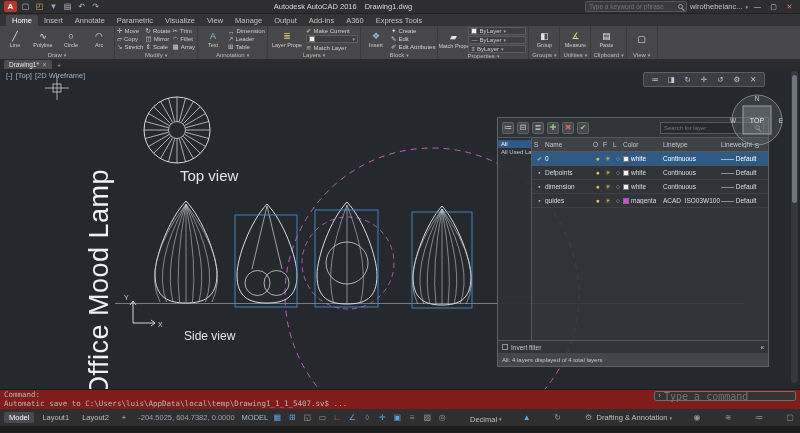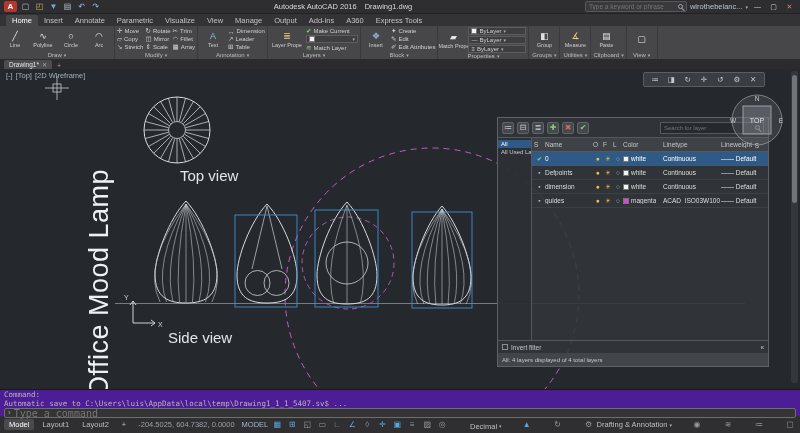--- a/index.html
+++ b/index.html
@@ -488,7 +488,7 @@
 
   <div id="vtitle" class="cv-label">Office Mood Lamp</div>
   <div class="cv-label" style="left:180px;top:98px;font-size:15px">Top view</div>
-  <div class="cv-label" style="left:168px;top:260px;font-size:15px">Side view</div>
+  <div class="cv-label" style="left:184px;top:260px;font-size:12px">Side view</div>
 
   <div id="mini-toolbar">
     <span class="ic">≔</span>

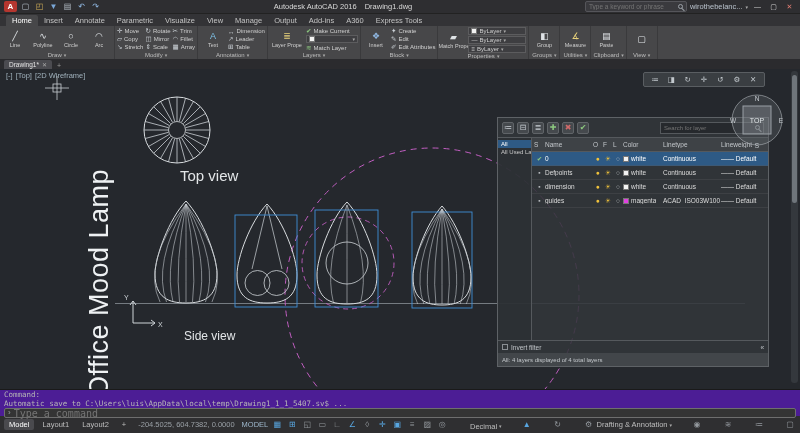--- a/index.html
+++ b/index.html
@@ -79,7 +79,7 @@
   .pal-status{height:13px;background:#42464a;display:flex;align-items:center;padding:0 4px;color:#c3c7cb;font-size:6px}
 
   
-  #cmdline{height:27px;background:#4c1d95;border-top:1px solid #1a1a1a;padding:1px 4px;display:flex;flex-direction:column;justify-content:space-between}
+  #cmdline{height:20px;background:#7f1d1d;border-top:1px solid #1a1a1a;padding:1px 4px;display:flex;flex-direction:row;justify-content:space-between}
   .cmd-hist{font-family:"DejaVu Sans Mono",monospace;font-size:7.5px;line-height:8.5px;color:#b6b6b6}
   .cmd-input-row{height:10px;display:flex;align-items:center;gap:3px;border:1px solid #6e6e6e;border-radius:2px;background:#343434;padding:0 3px;margin-bottom:1px}
   .cmd-input-row .ic{color:#9aa0a6;font-size:8px}

